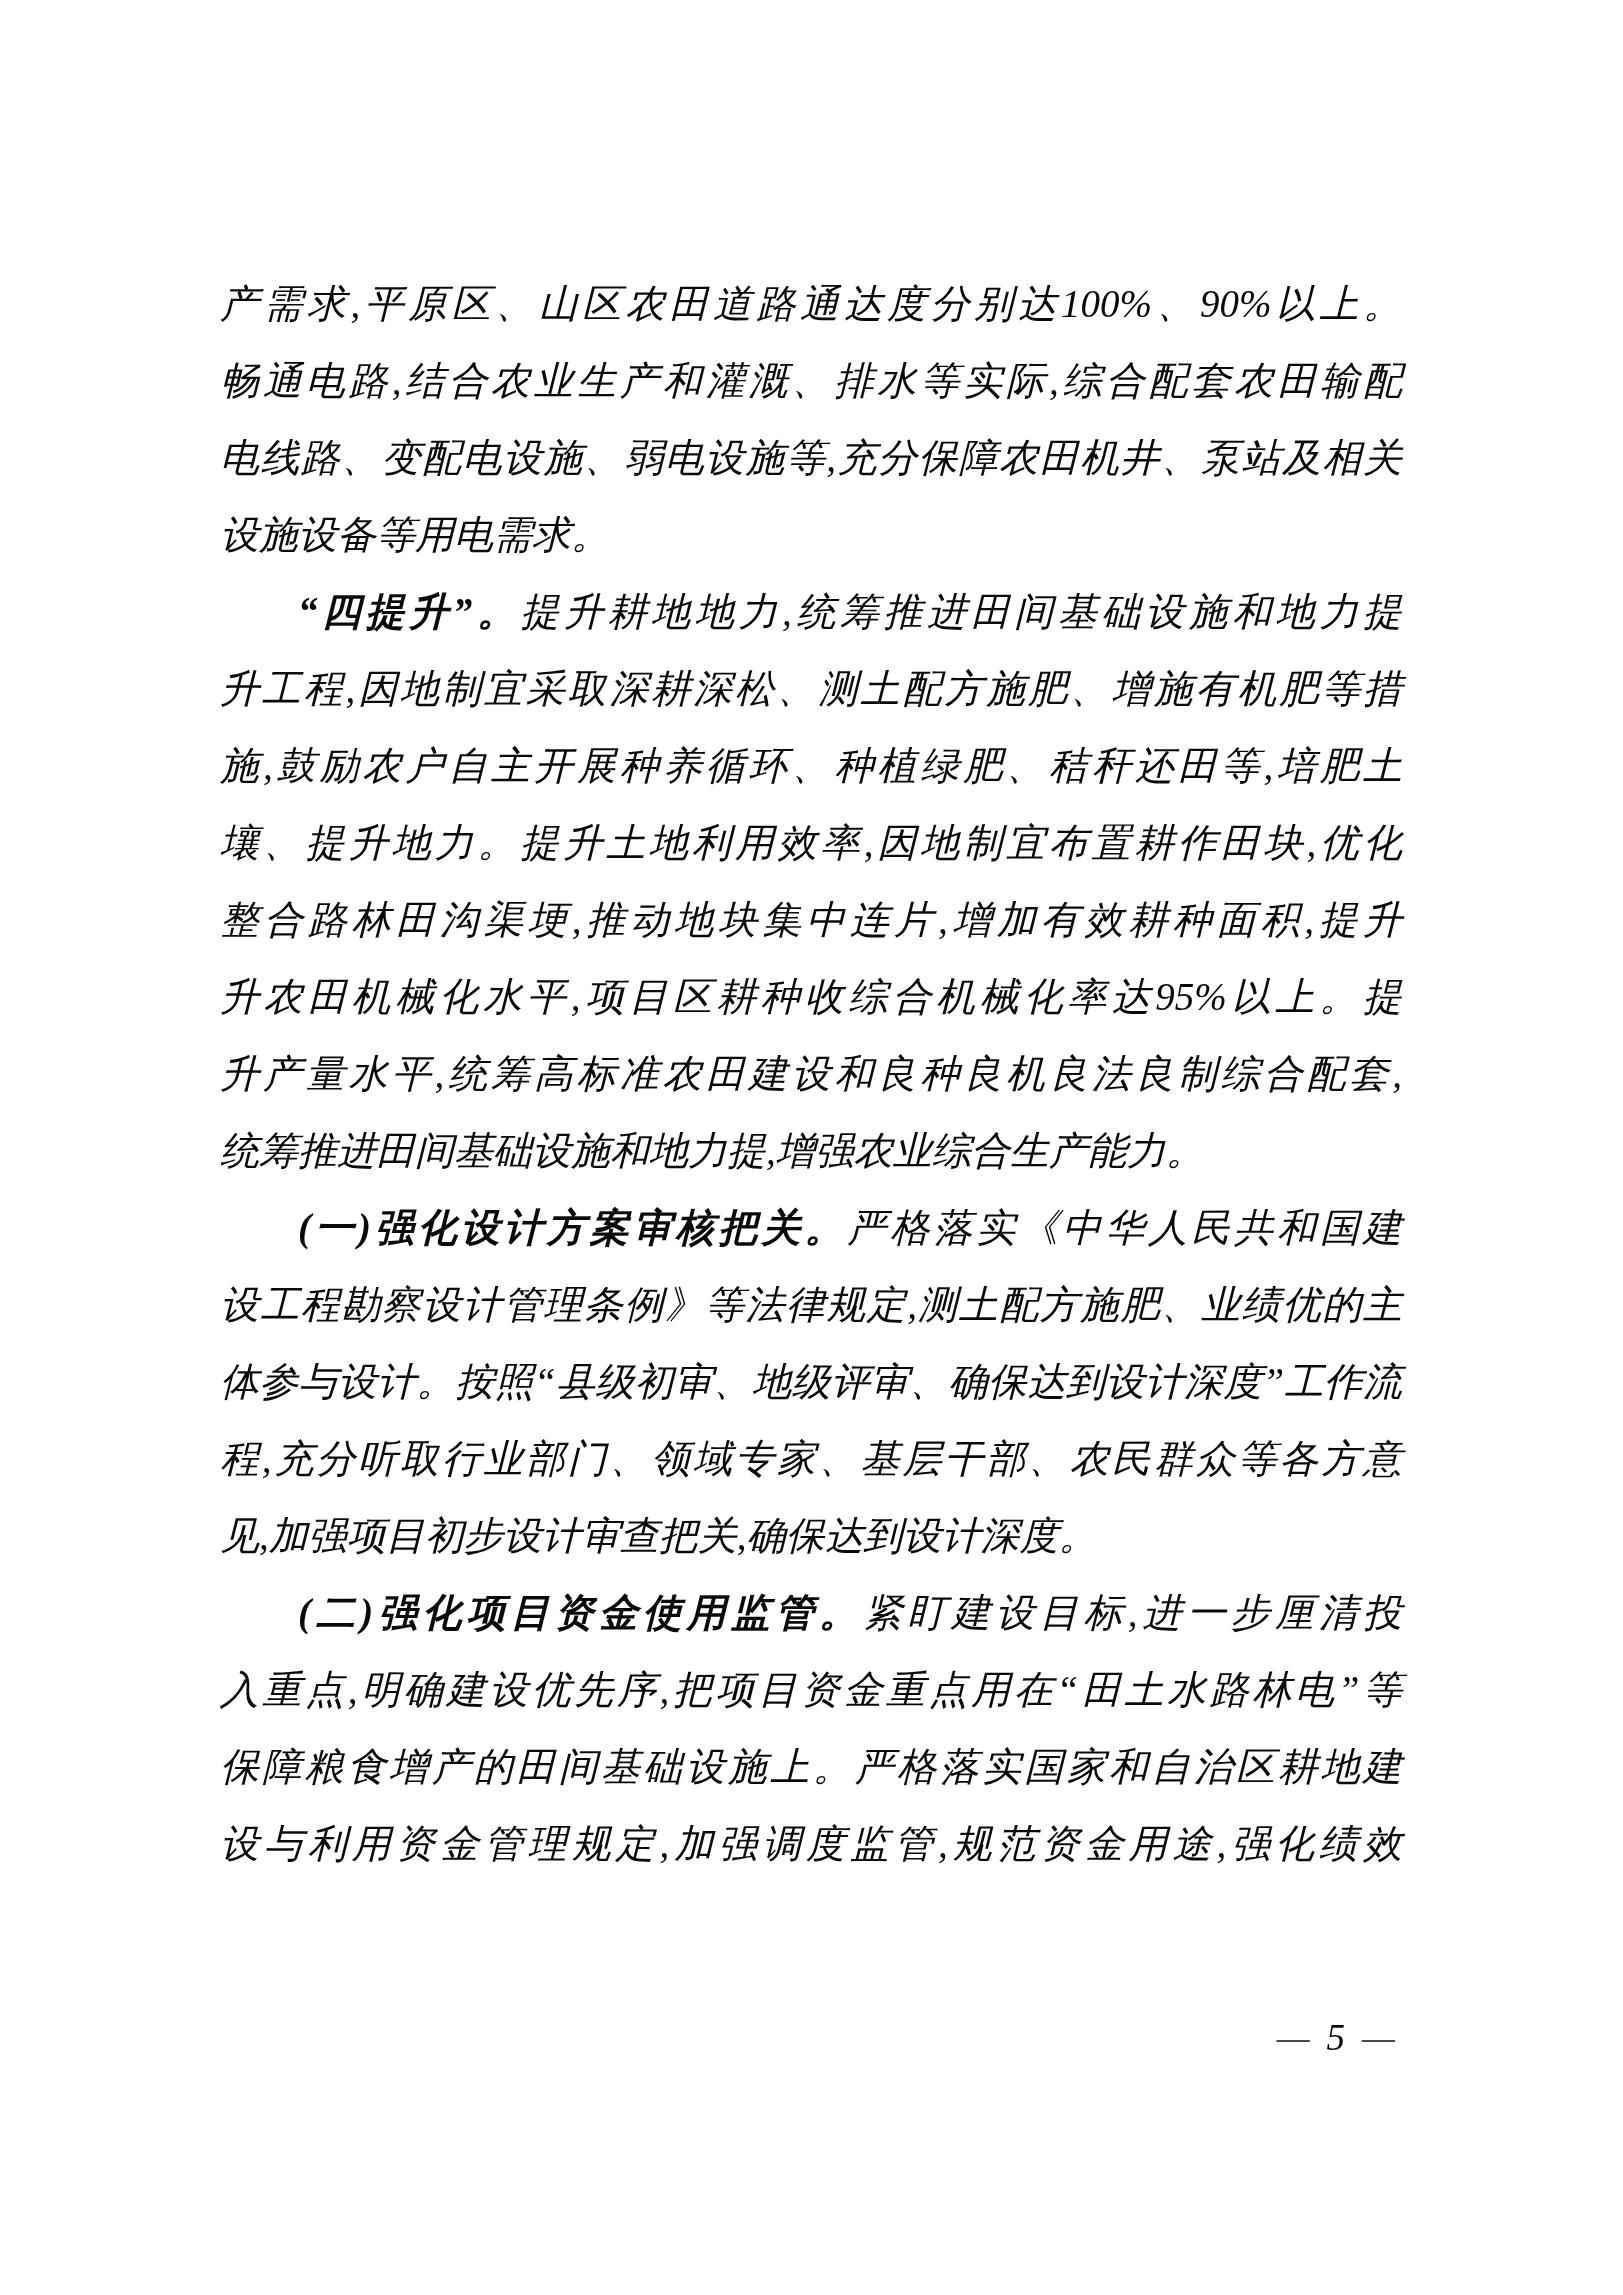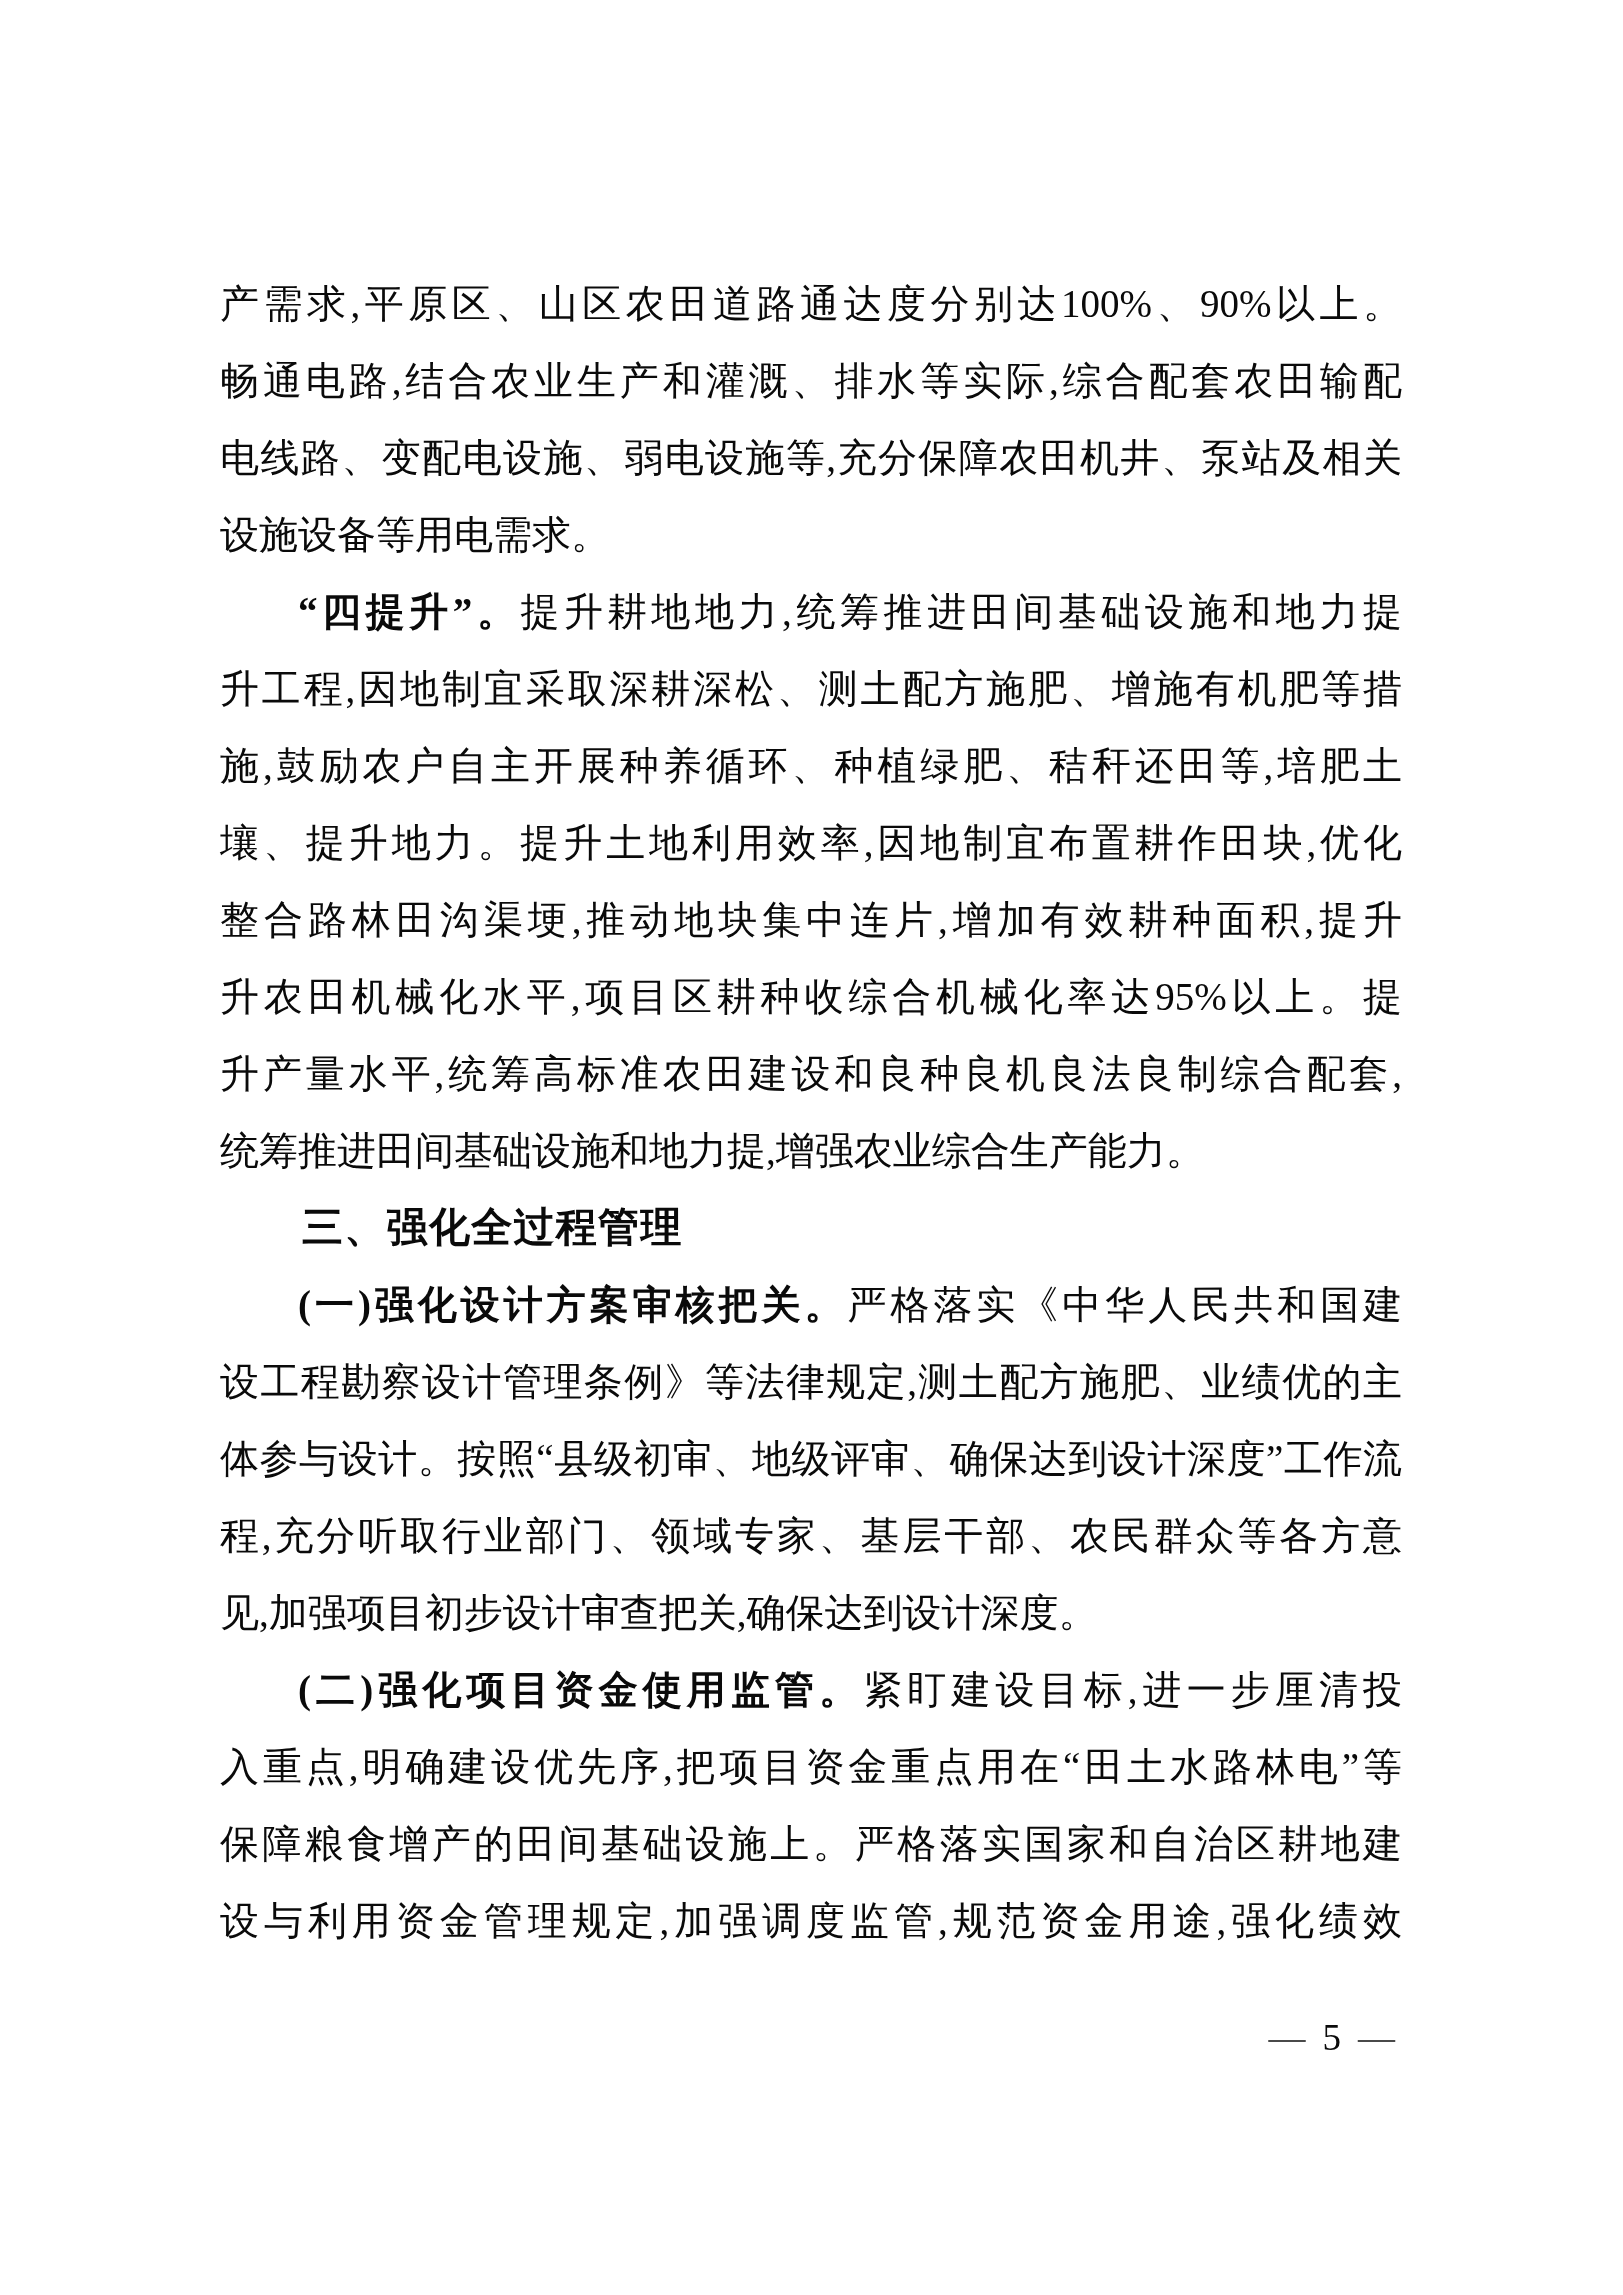--- a/index.html
+++ b/index.html
@@ -13,6 +13,7 @@
     height: 2295px;
     background: #ffffff;
     overflow: hidden;
+    font-style: italic;
   }
   .text-block {
     position: absolute;

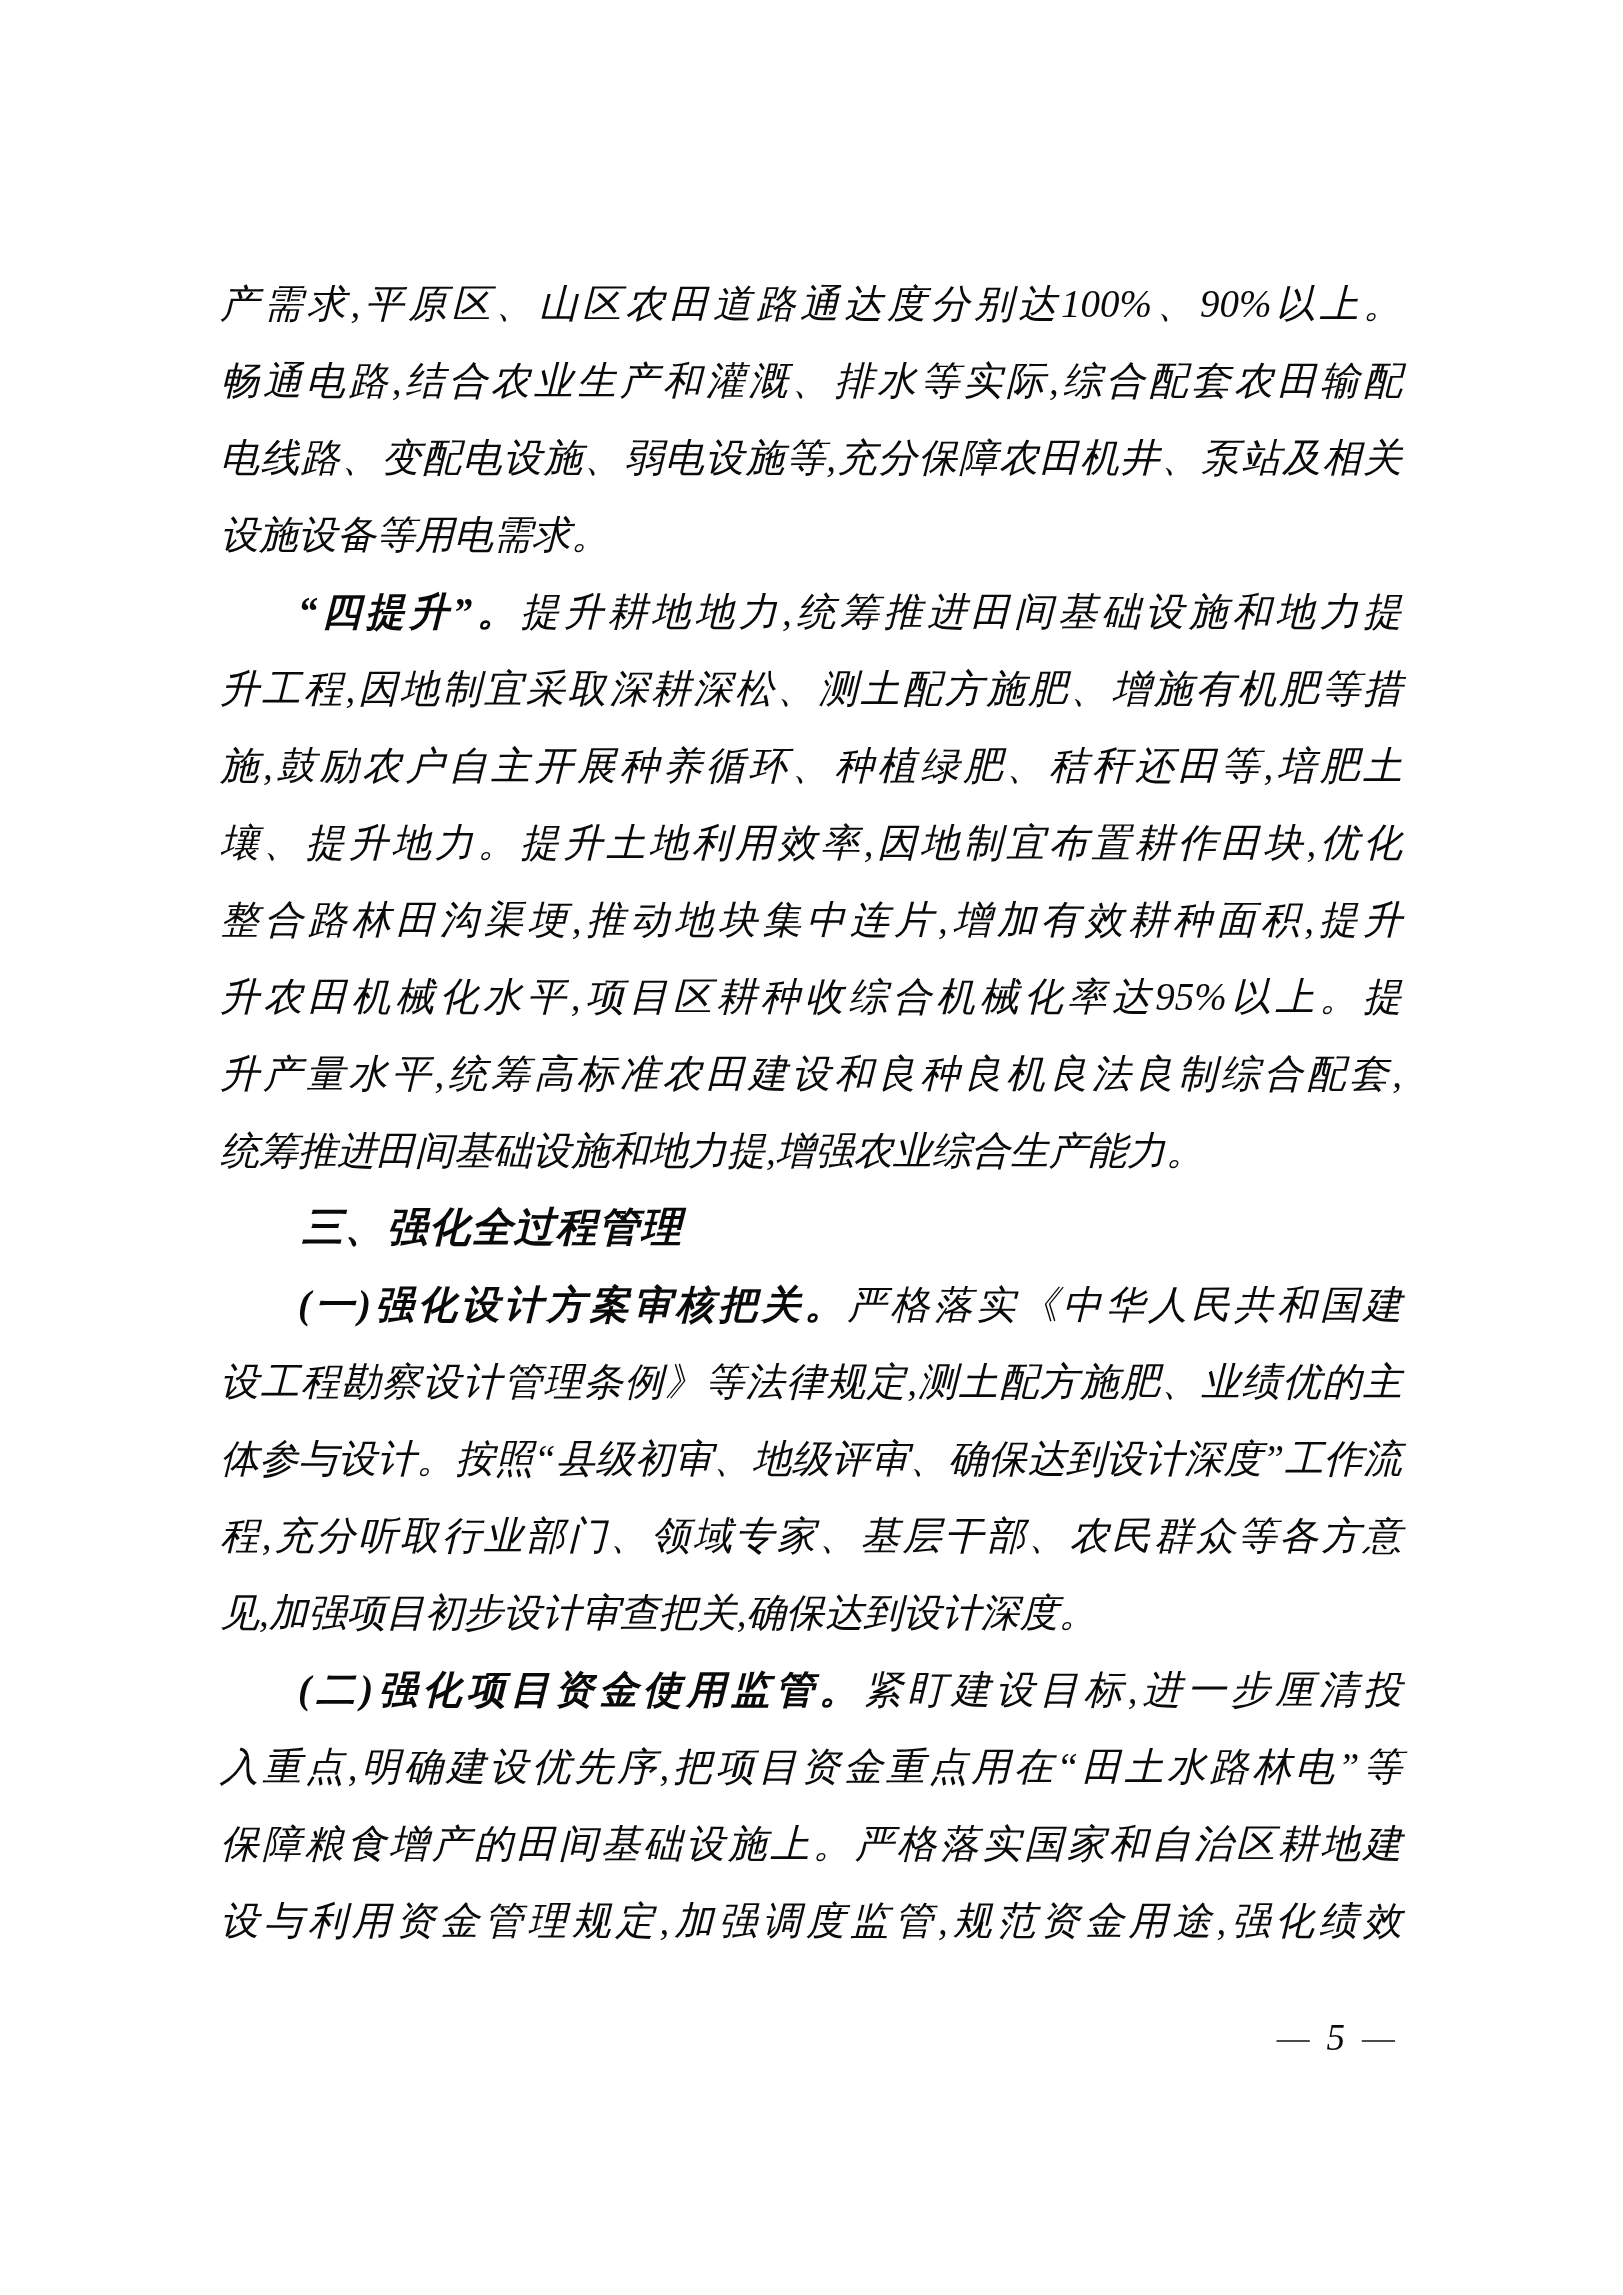--- a/index.html
+++ b/index.html
@@ -85,7 +85,6 @@
       <div class="line just"><span>升农田机械化水平,项目区耕种收综合机械化率达95%以上。提</span></div>
       <div class="line just"><span>升产量水平,统筹高标准农田建设和良种良机良法良制综合配套,</span></div>
       <div class="line last"><span>统筹推进田间基础设施和地力提,增强农业综合生产能力。</span></div>
-      <div class="line heading indent last"><span>三、强化全过程管理</span></div>
       <div class="line indent just"><span class="em">(一)强化设计方案审核把关。</span><span>严格落实《中华人民共和国建</span></div>
       <div class="line just"><span>设工程勘察设计管理条例》等法律规定,测土配方施肥、业绩优的主</span></div>
       <div class="line just"><span>体参与设计。按照“县级初审、地级评审、确保达到设计深度”工作流</span></div>

